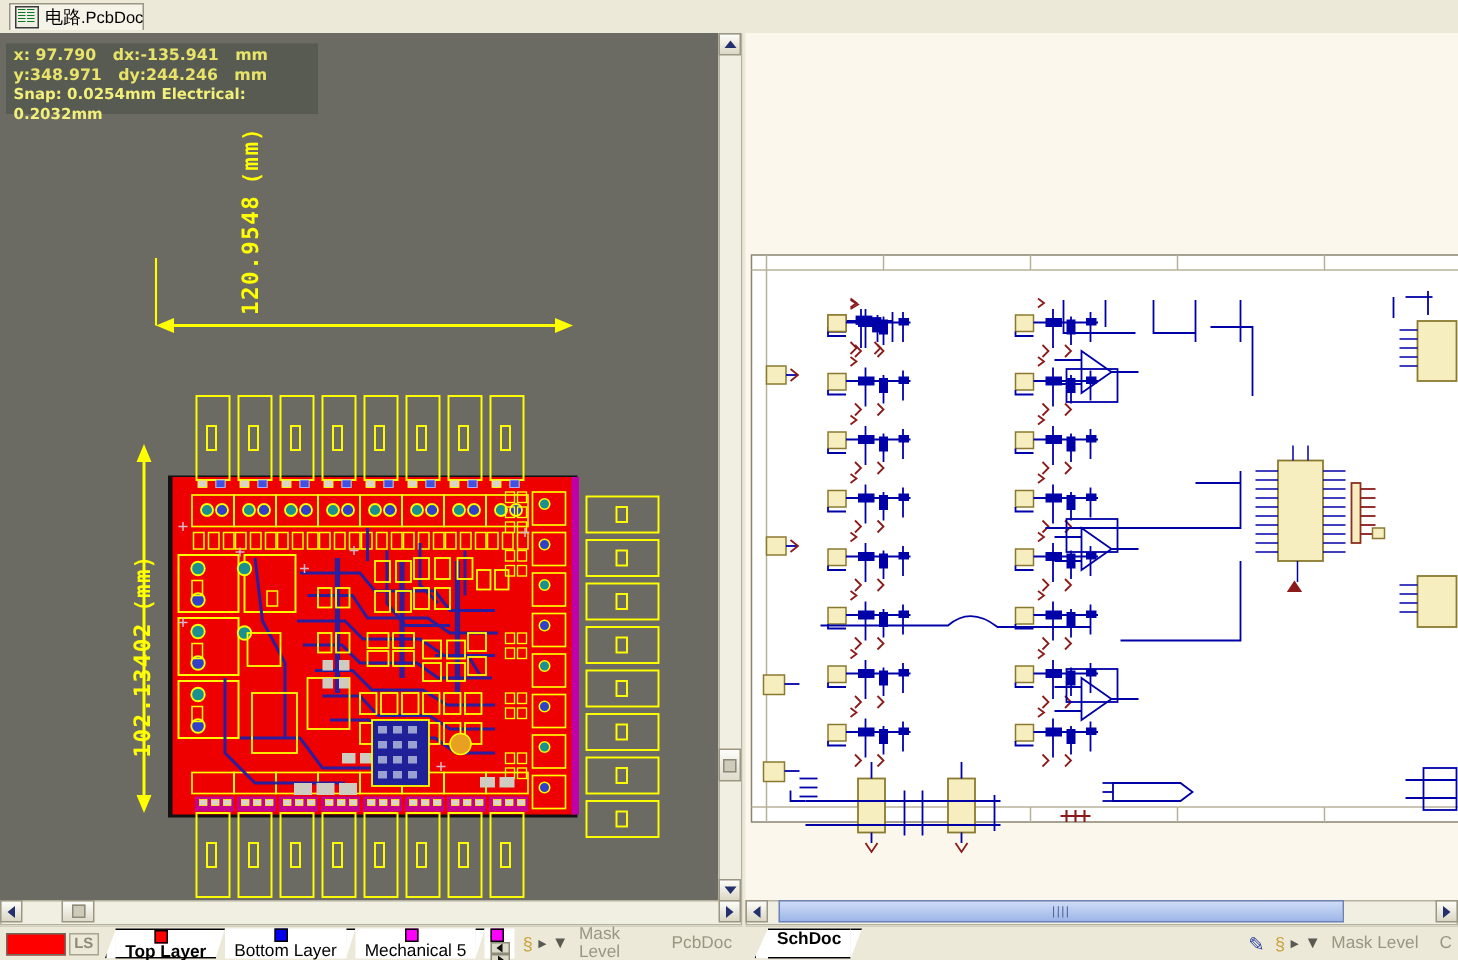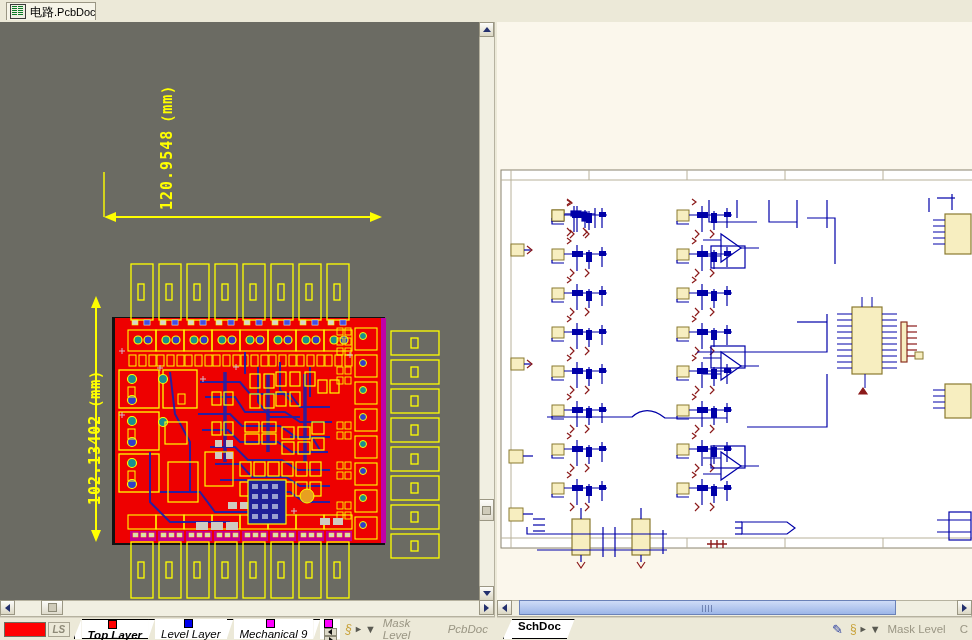--- a/index.html
+++ b/index.html
@@ -530,6 +530,19 @@
     </div>
   </div>
 
+  <div class="statusbox" style="left:4px;top:29px;">
+    <div>
+      <span>x: 97.790</span>
+      &nbsp;&nbsp;<span>dx:-135.941</span>
+      &nbsp;&nbsp;<span>mm</span>
+    </div>
+    <div>
+      <span>y:348.971</span>
+      &nbsp;&nbsp;<span>dy:244.246</span>
+      &nbsp;&nbsp;<span>mm</span>
+    </div>
+    <div class="l3">Snap: 0.0254mm Electrical: 0.2032mm</div>
+  </div>
 
   <div class="vdiv"></div>
 

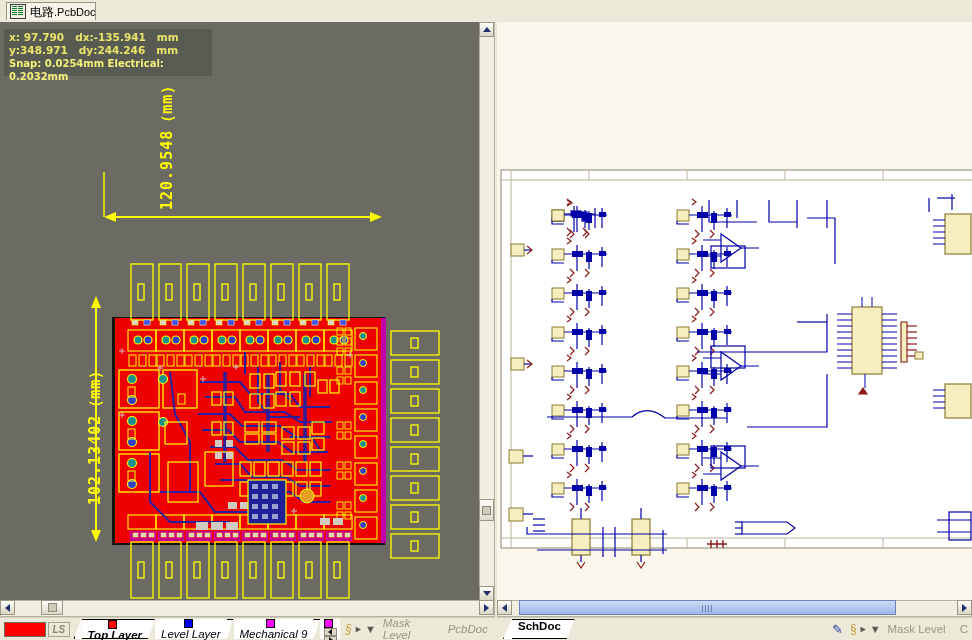--- a/index.html
+++ b/index.html
@@ -978,7 +978,7 @@
     </div>
   </div>
 
-  <div class="layerbar" style="left:0;width:495px;font-style:italic;">
+  <div class="layerbar" style="left:0;width:495px;">
     <div class="lswatch" style="margin-left:4px;"></div>
     <div class="lsbtn" style="margin-left:2px;">LS</div>
     <span class="slant" style="margin-left:4px;

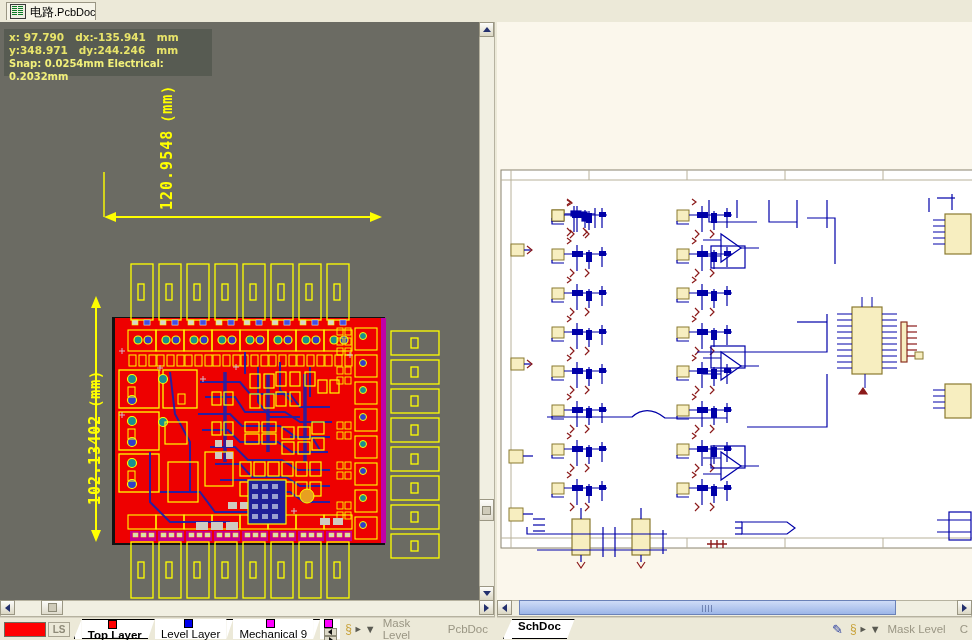--- a/index.html
+++ b/index.html
@@ -990,7 +990,7 @@
     <span class="slant" style="clip-path:polygon(0 0,100% 0,0 100%);border-top:1px solid #000;"></span>
     <div class="ltab">
       <span class="lchip" style="background:#0000ee;"></span>
-      <span>Level Layer</span>
+      <span>Bottom Layer</span>
     </div>
     <span class="slant" style="clip-path:polygon(0 0,100% 0,0 100%);border-top:1px solid #000;"></span>
     <div class="ltab">

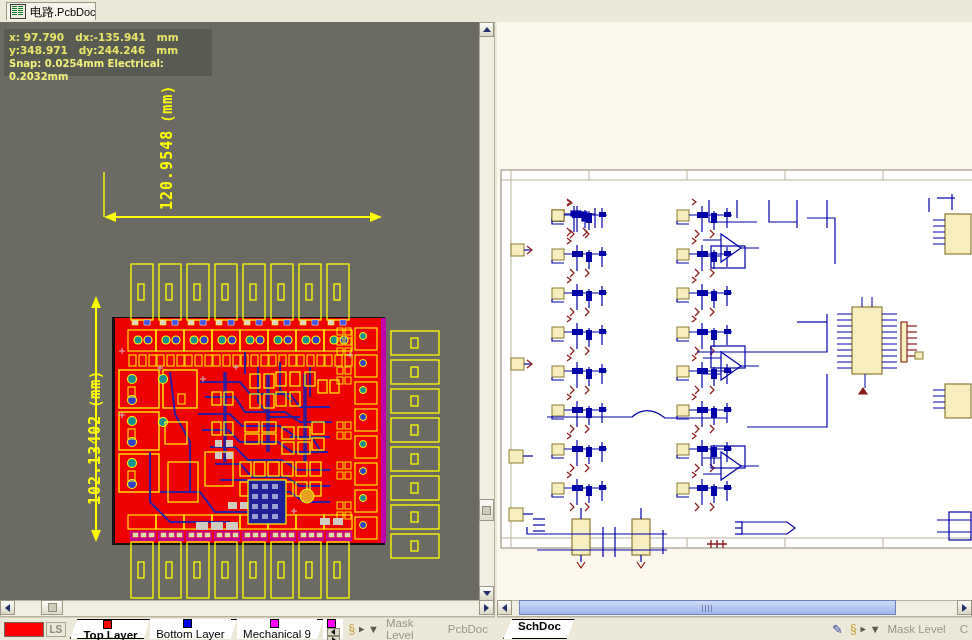--- a/index.html
+++ b/index.html
@@ -995,7 +995,7 @@
     <span class="slant" style="clip-path:polygon(0 0,100% 0,0 100%);border-top:1px solid #000;"></span>
     <div class="ltab">
       <span class="lchip" style="background:#ff00ff;"></span>
-      <span>Mechanical 9</span>
+      <span>Mechanical 5</span>
     </div>
     <span class="slant" style="clip-path:polygon(0 0,100% 0,0 100%);border-top:1px solid #000;"></span>
     <div class="ltab" style="padding:0 3px;">

